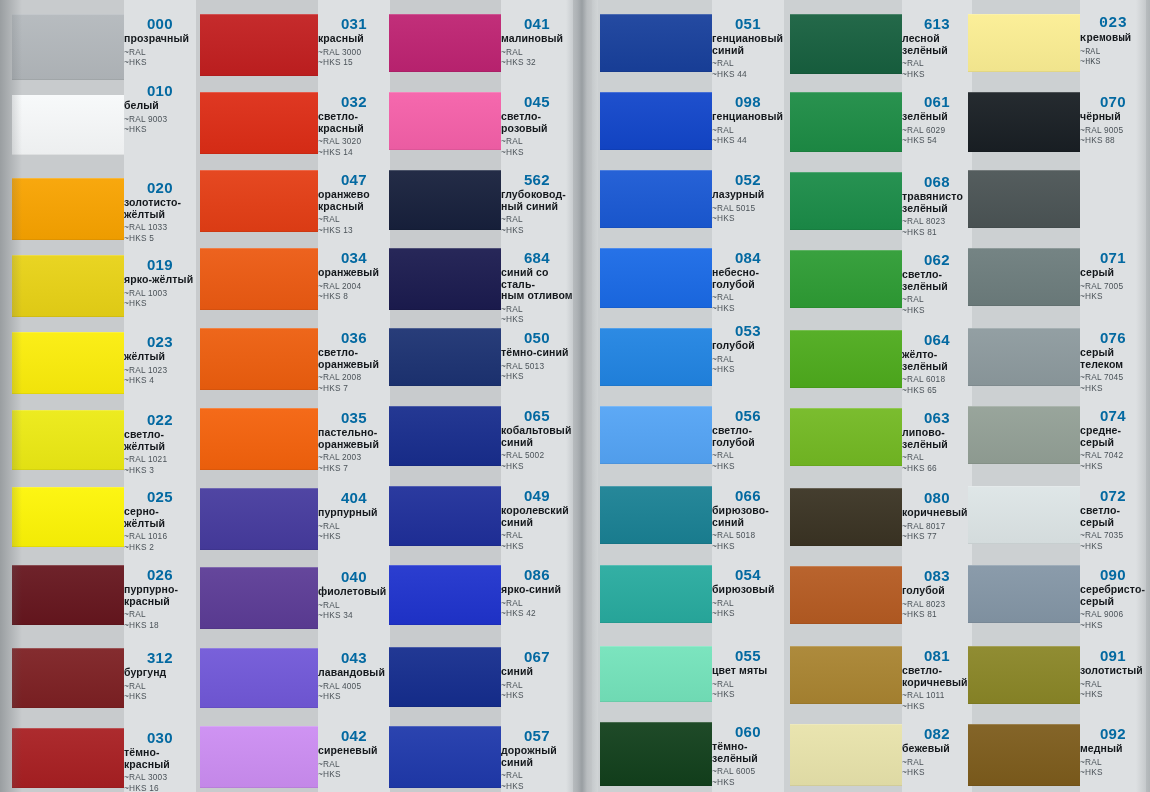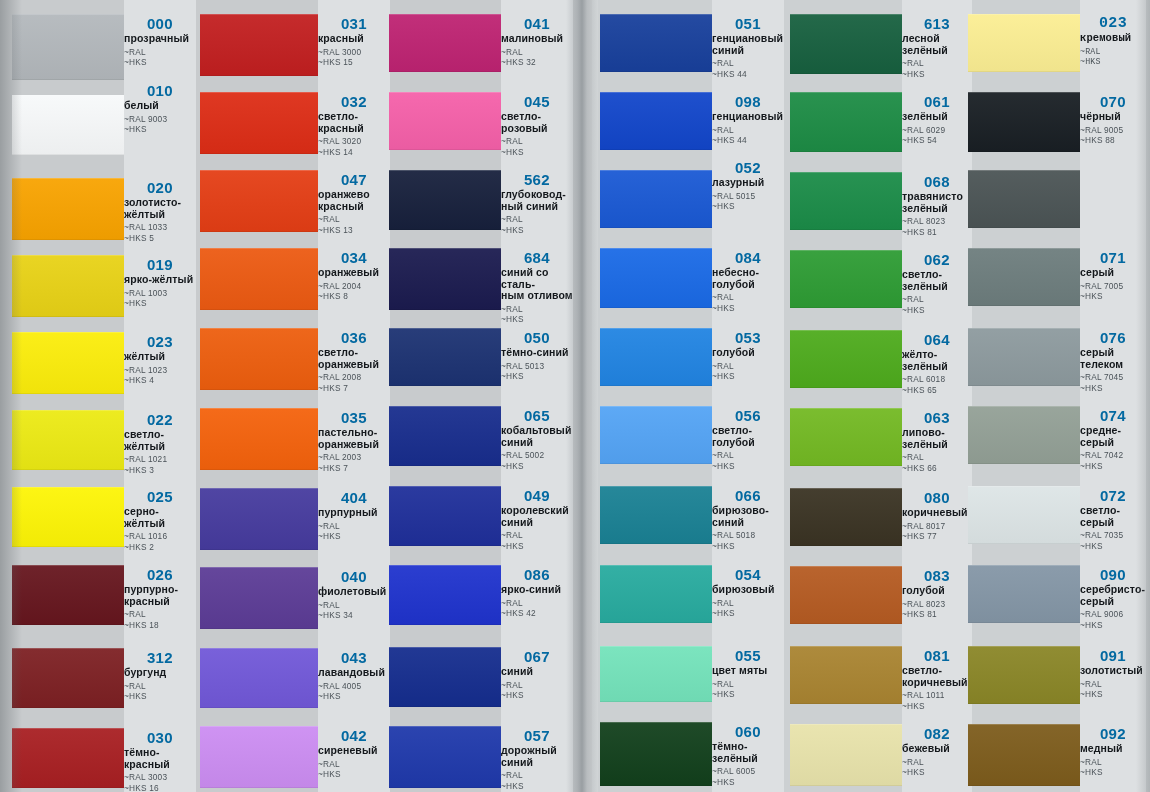--- a/index.html
+++ b/index.html
@@ -415,7 +415,7 @@
               <span>~HKS 44</span>
             </div>
           </div>
-          <div class="entry" style="top: 160px;">
+          <div class="entry" style="top: 172px;">
             <div class="code">052</div>
             <div class="nm">лазурный</div>
             <div class="ref">

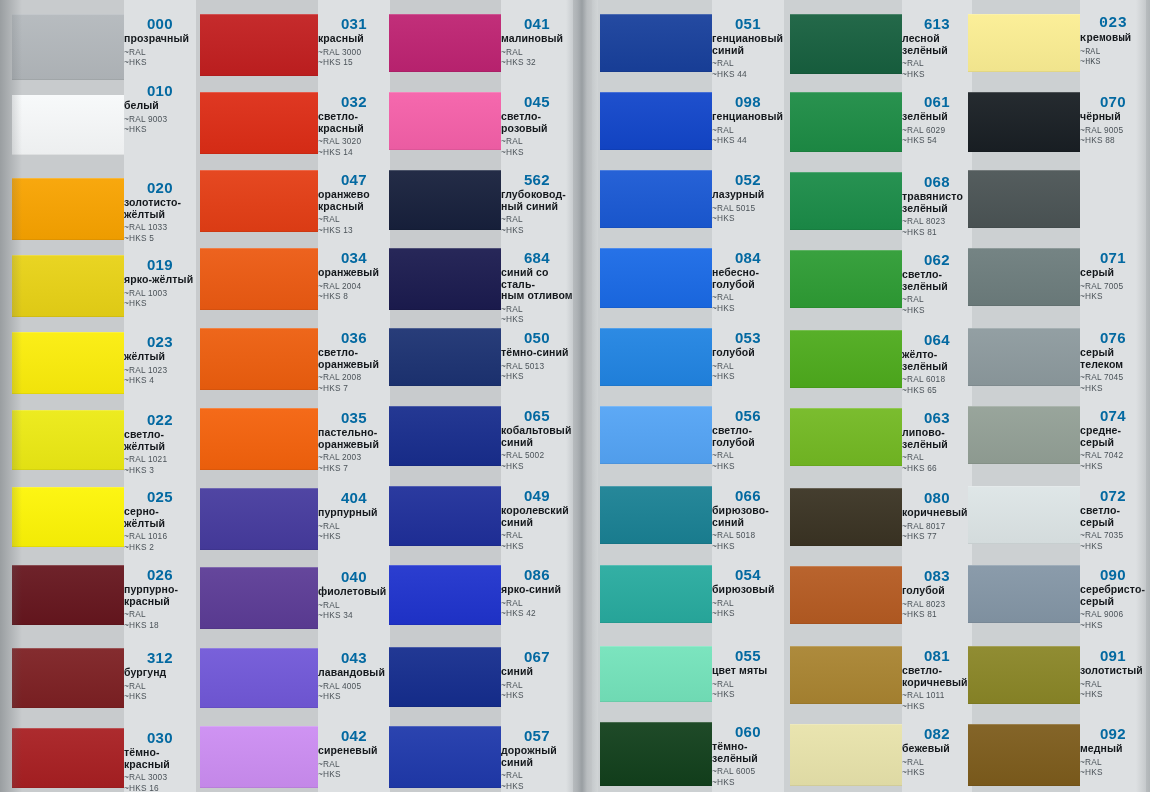--- a/index.html
+++ b/index.html
@@ -432,7 +432,7 @@
               <span>~HKS</span>
             </div>
           </div>
-          <div class="entry" style="top: 330px;">
+          <div class="entry" style="top: 323px;">
             <div class="code">053</div>
             <div class="nm">голубой</div>
             <div class="ref">

